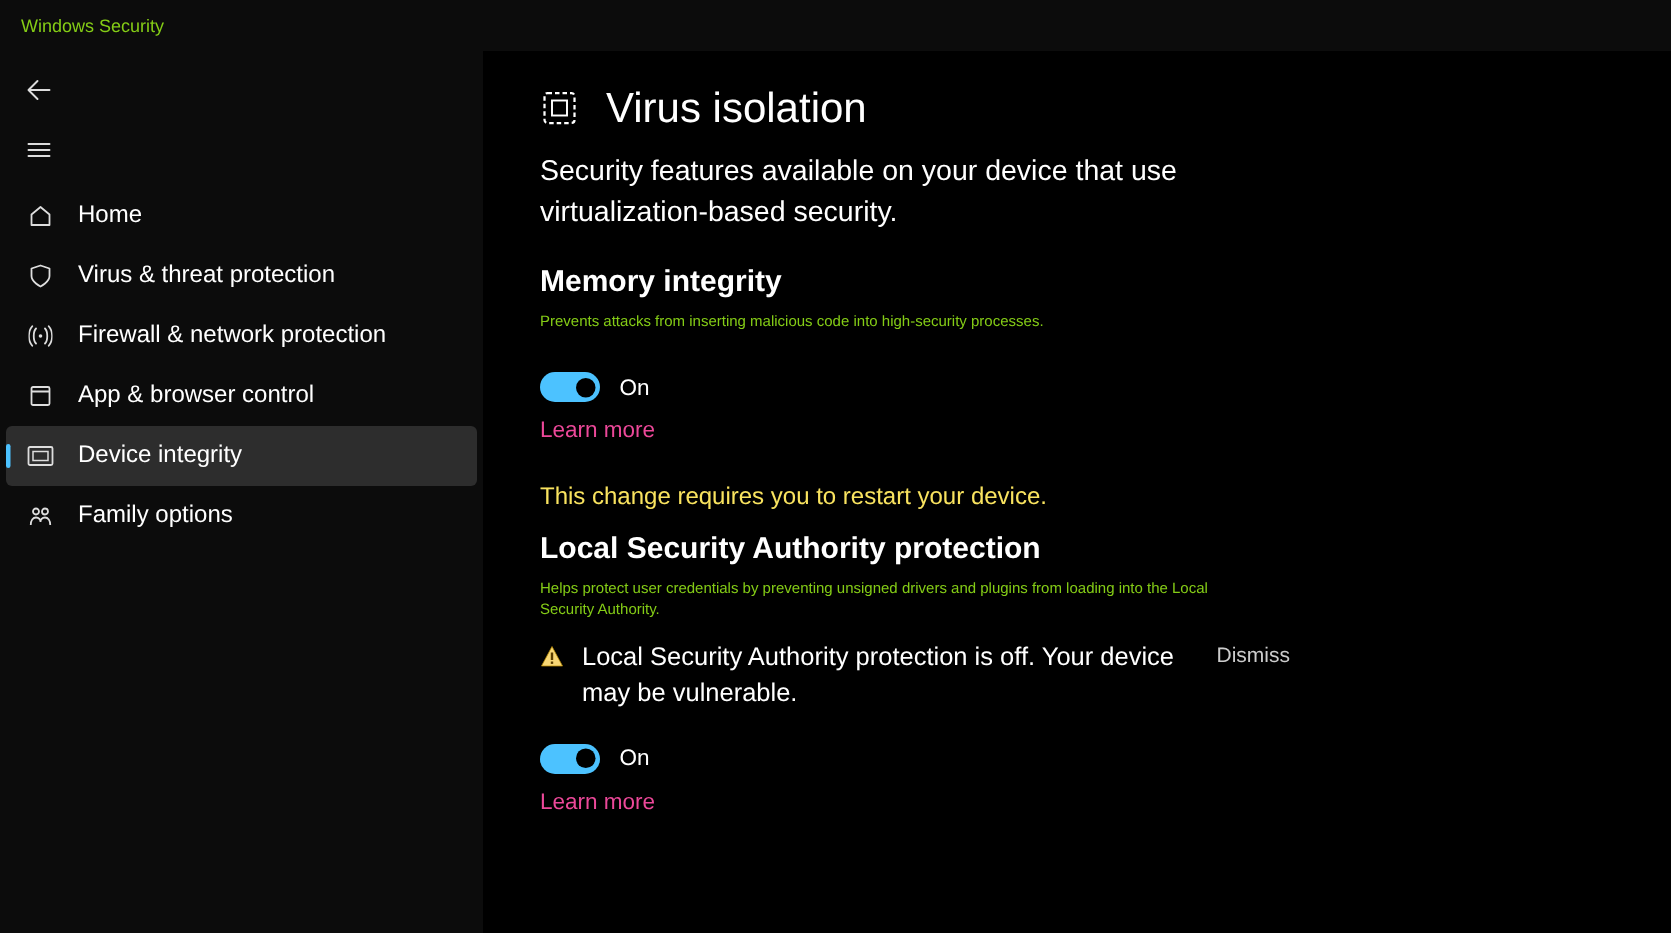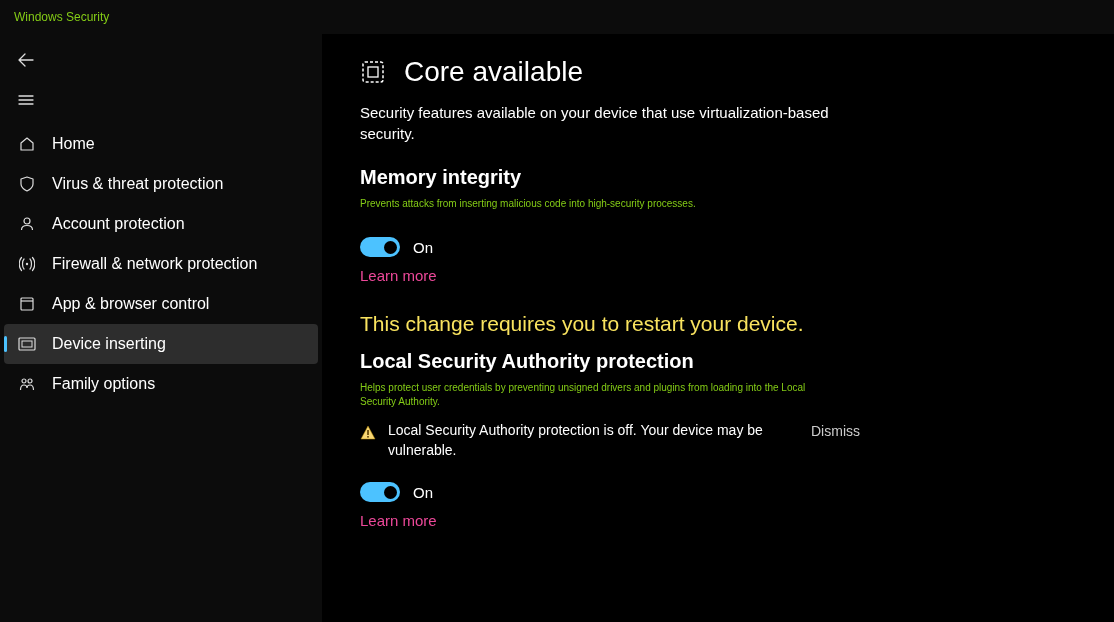--- a/index.html
+++ b/index.html
@@ -303,7 +303,7 @@
           <rect x="8" y="8" width="10" height="10" stroke="#ffffff" stroke-width="1.3" fill="none"></rect>
         </svg>
       </span>
-      <h1>Core available</h1>
+      <h1>Virus isolation</h1>
     </div>
 
     <p class="page-desc">Security features available on your device that use virtualization-based security.</p>

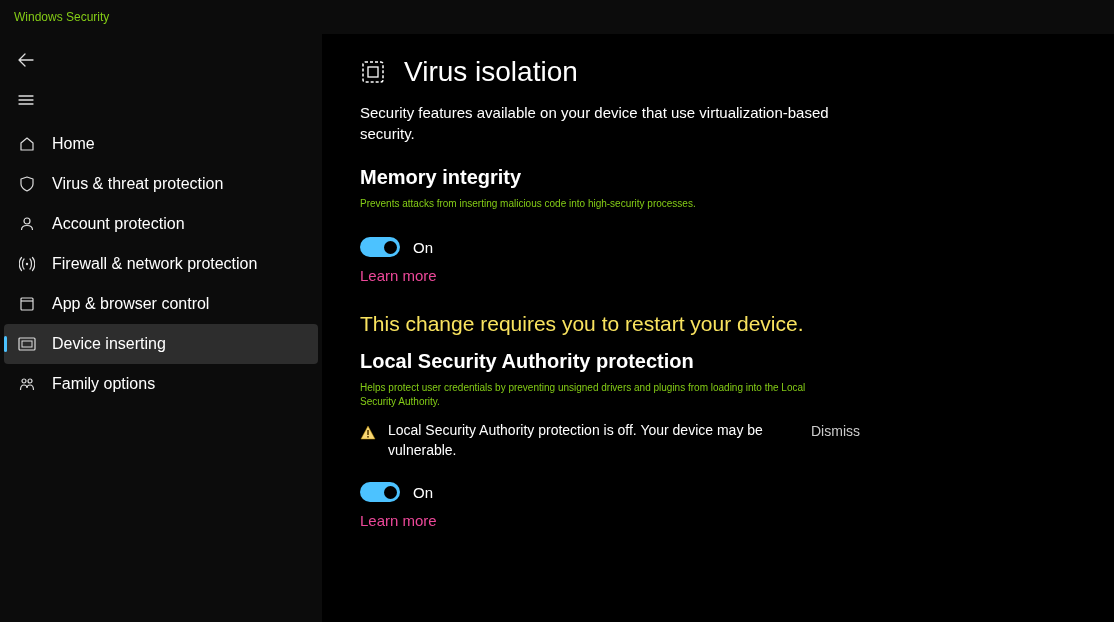--- a/index.html
+++ b/index.html
@@ -105,7 +105,7 @@
     font-weight: 400;
   }
   .page-desc {
-    font-size: 15px;
+    font-size: 19px;
     color: #ffffff;
     max-width: 480px;
     line-height: 1.4;

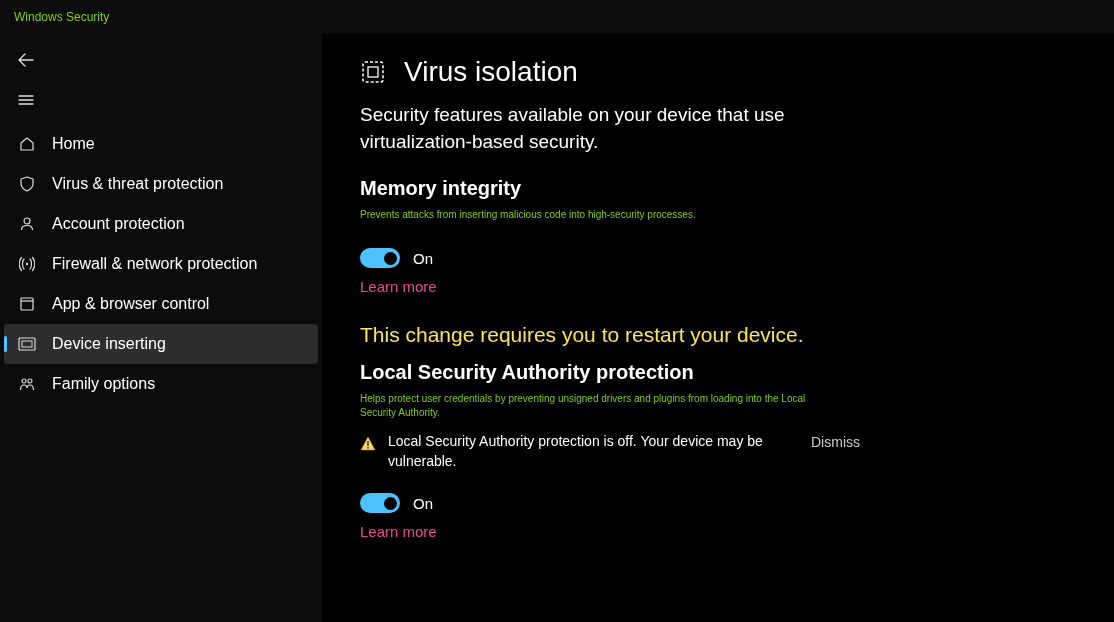--- a/index.html
+++ b/index.html
@@ -238,15 +238,6 @@
         <span class="nav-label">Virus &amp; threat protection</span>
       </div>
 
-      <div class="nav-item">
-        <span class="nav-icon">
-          <svg width="16" height="16" viewBox="0 0 16 16">
-              <circle cx="8" cy="5" r="3" stroke="#dddddd" stroke-width="1.2" fill="none"></circle>
-              <path d="M2.5 14 C2.5 11 5 9.5 8 9.5 C11 9.5 13.5 11 13.5 14" stroke="#dddddd" stroke-width="1.2" fill="none"></path>
-            </svg>
-        </span>
-        <span class="nav-label">Account protection</span>
-      </div>
 
       <div class="nav-item">
         <span class="nav-icon">

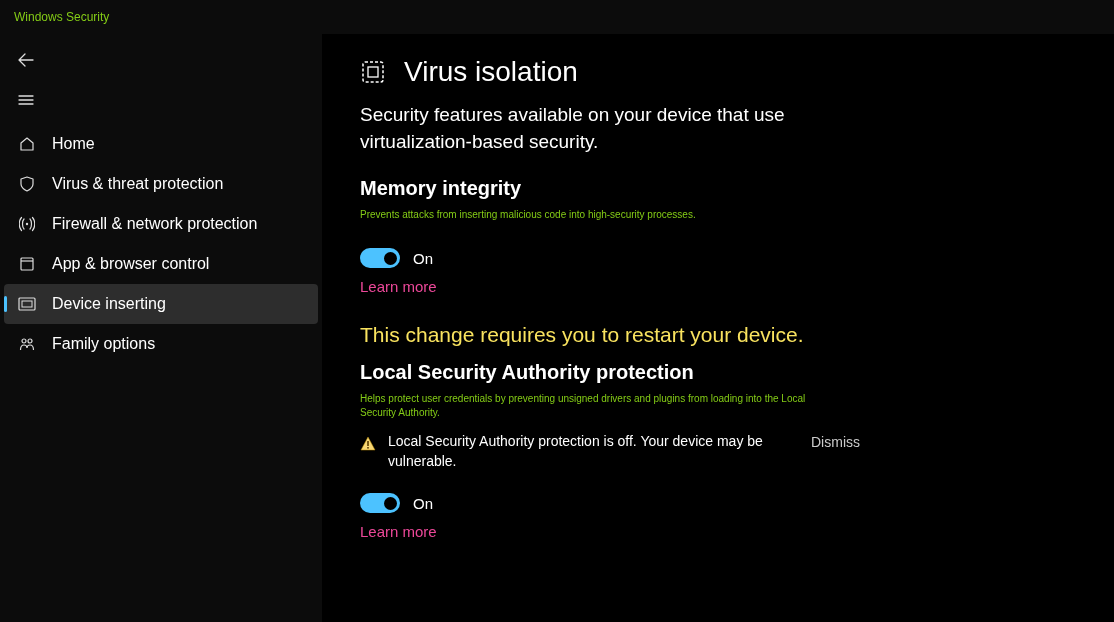--- a/index.html
+++ b/index.html
@@ -266,7 +266,7 @@
               <rect x="4" y="4" width="10" height="6" stroke="#dddddd" stroke-width="1" fill="none"></rect>
             </svg>
         </span>
-        <span class="nav-label">Device inserting</span>
+        <span class="nav-label">Device integrity</span>
       </div>
 
 

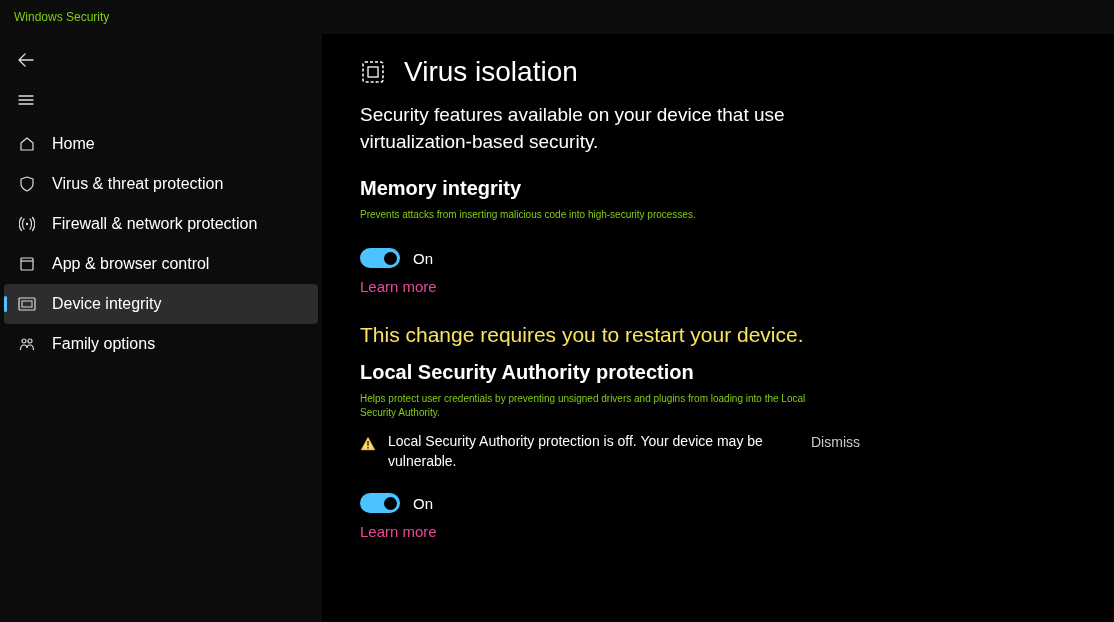--- a/index.html
+++ b/index.html
@@ -162,7 +162,7 @@
 
   .warning-restart {
     color: #f9e35f;
-    font-size: 21px;
+    font-size: 16px;
     margin-top: 28px;
     margin-bottom: 14px;
   }

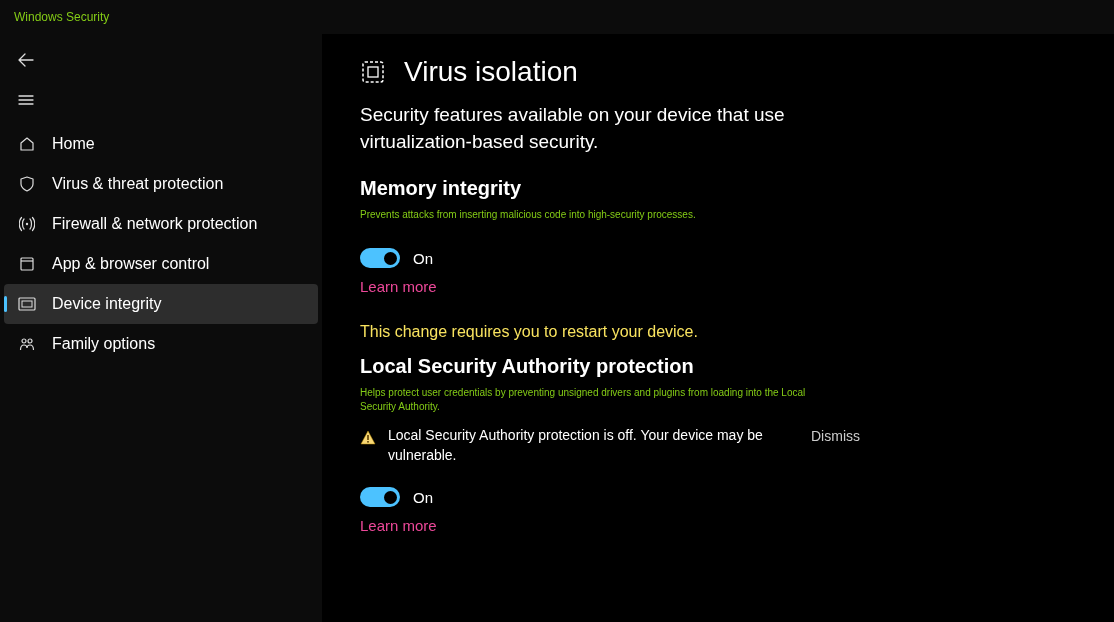--- a/index.html
+++ b/index.html
@@ -181,7 +181,7 @@
     margin-top: 4px;
   }
   .alert-text {
-    font-size: 14px;
+    font-size: 17px;
     color: #ffffff;
     line-height: 1.4;
     flex: 1;

